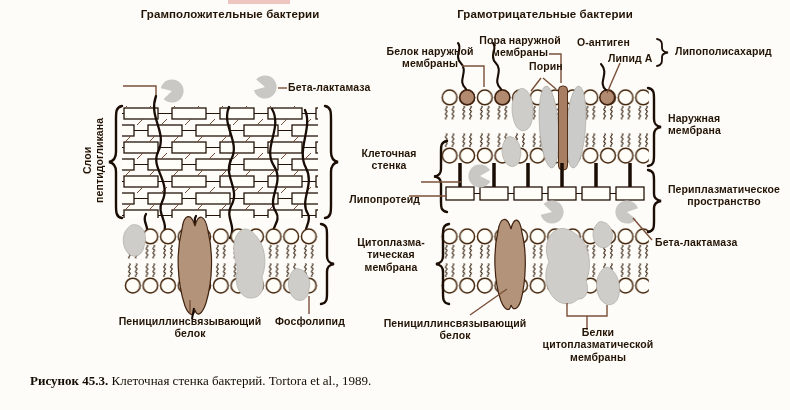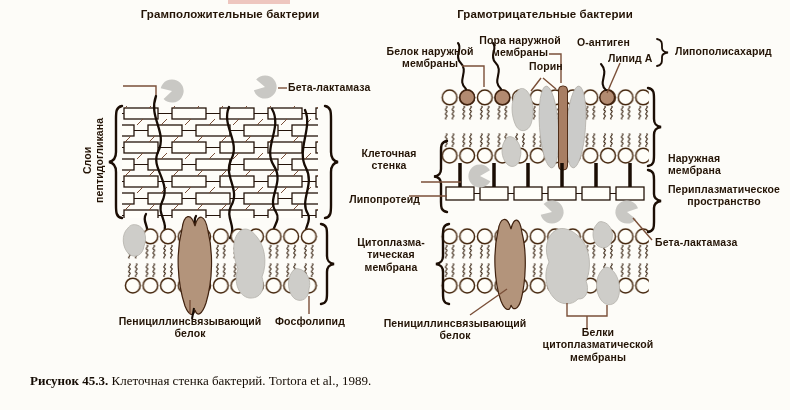--- a/index.html
+++ b/index.html
@@ -208,7 +208,7 @@
   <div class="lbl" style="left:577px;top:36px;width:62px;">О-антиген</div>
   <div class="lbl" style="left:608px;top:52px;width:52px;">Липид А</div>
   <div class="lbl" style="left:675px;top:45px;width:105px;">Липополисахарид</div>
-  <div class="lbl" style="left:668px;top:112px;width:85px;margin-top:40px;">Наружная
+  <div class="lbl" style="left:668px;top:112px;width:85px;">Наружная
 мембрана</div>
   <div class="lbl ctr" style="left:654px;top:183px;width:140px;">Периплазматическое
 пространство</div>

